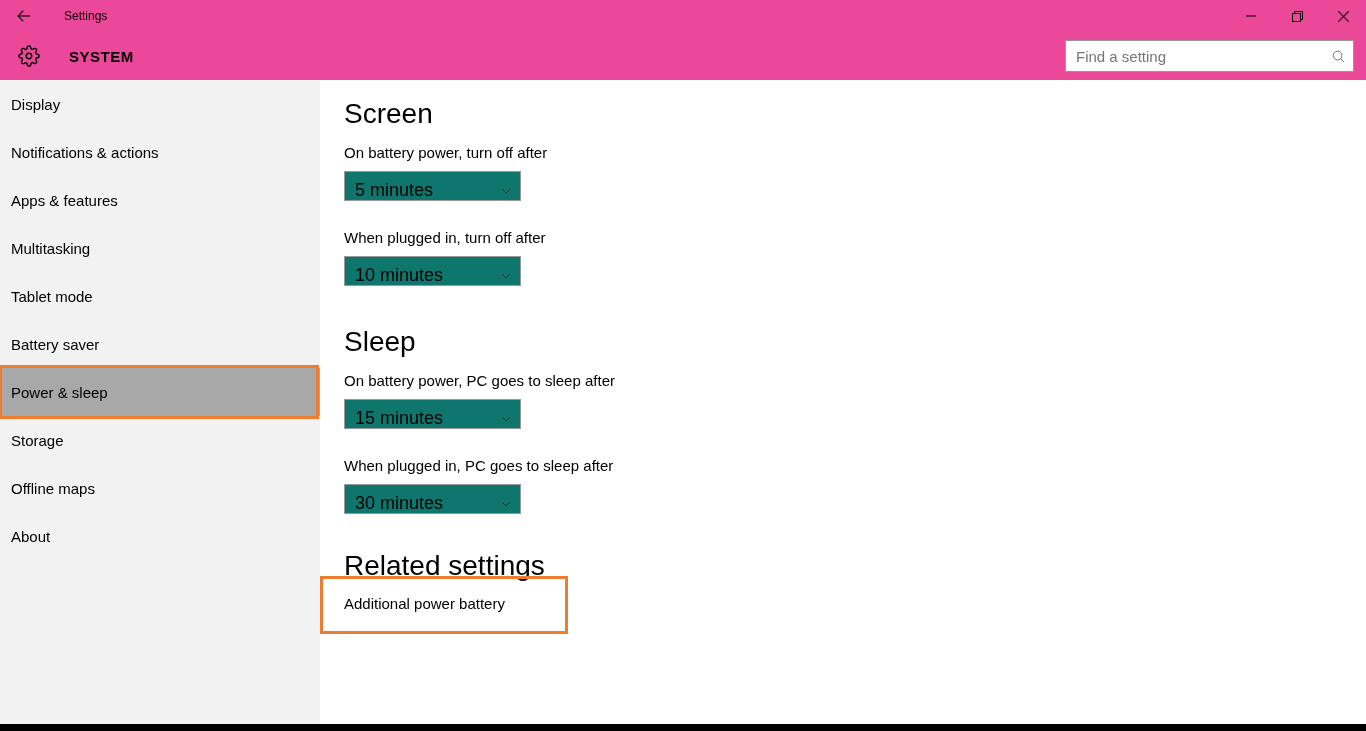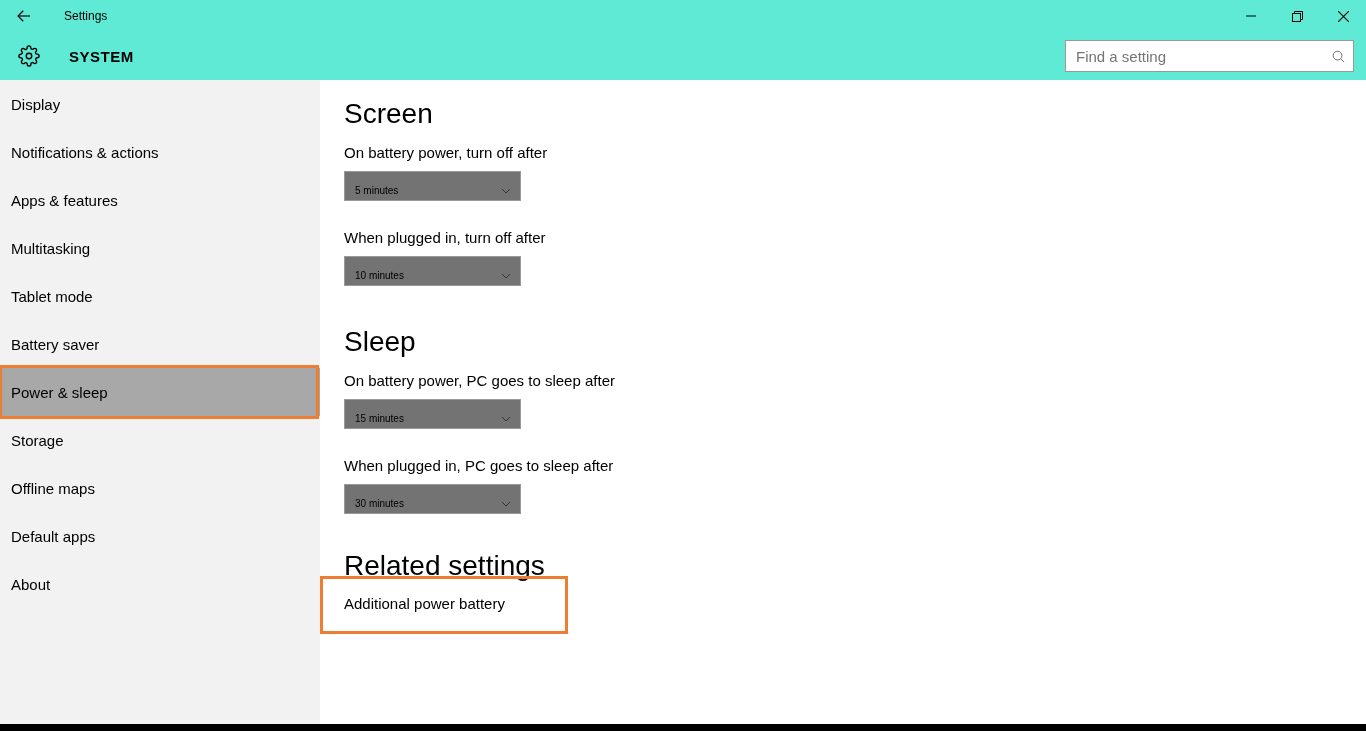--- a/index.html
+++ b/index.html
@@ -15,7 +15,7 @@
   .header {
     width: 100%;
     height: 80px;
-    background: #5eead4;
+    background: #ec4899;
     position: relative;
   }
   .titlebar {

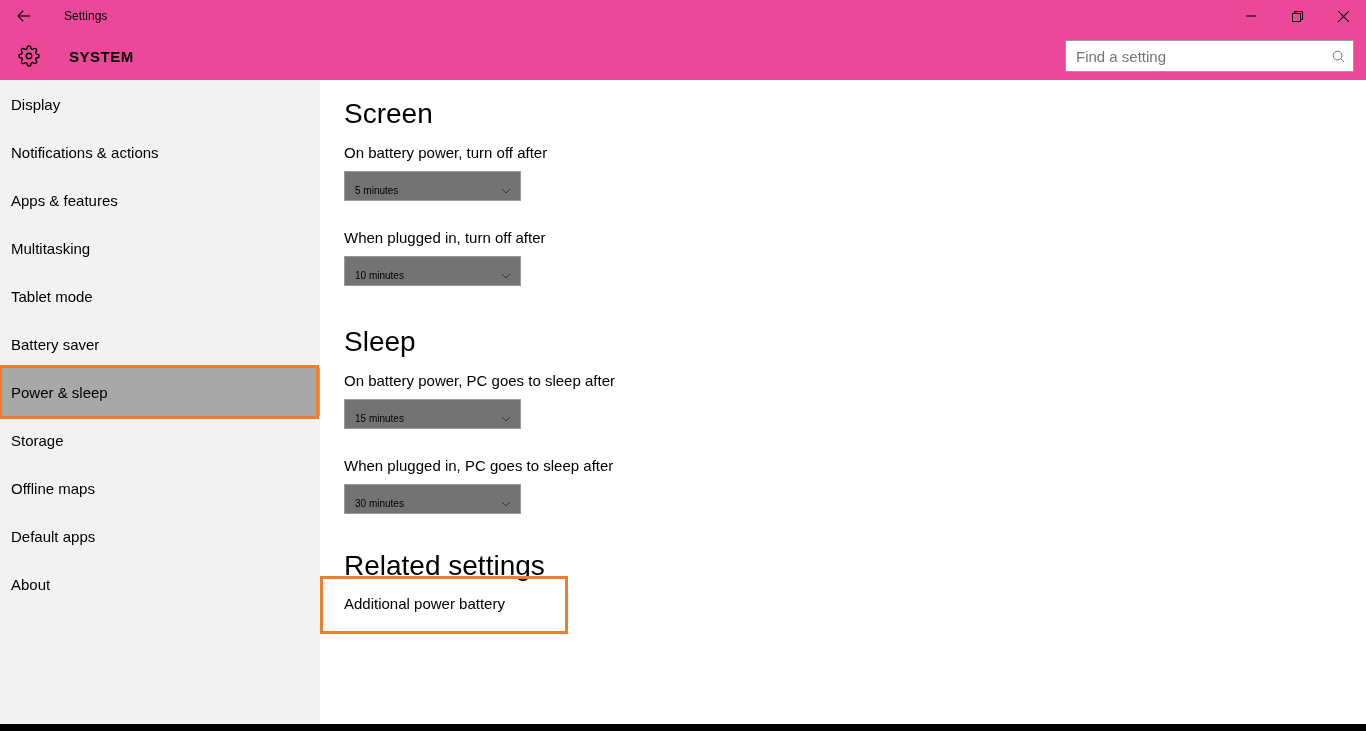--- a/index.html
+++ b/index.html
@@ -132,12 +132,12 @@
     width: 177px;
     height: 30px;
     border: 1px solid #999;
-    background: #737373;
+    background: #0f766e;
     display: flex;
     align-items: center;
     justify-content: space-between;
     padding: 9px 8px 0 10px;
-    font-size: 10px;
+    font-size: 18px;
     cursor: pointer;
     margin-bottom: 28px;
   }

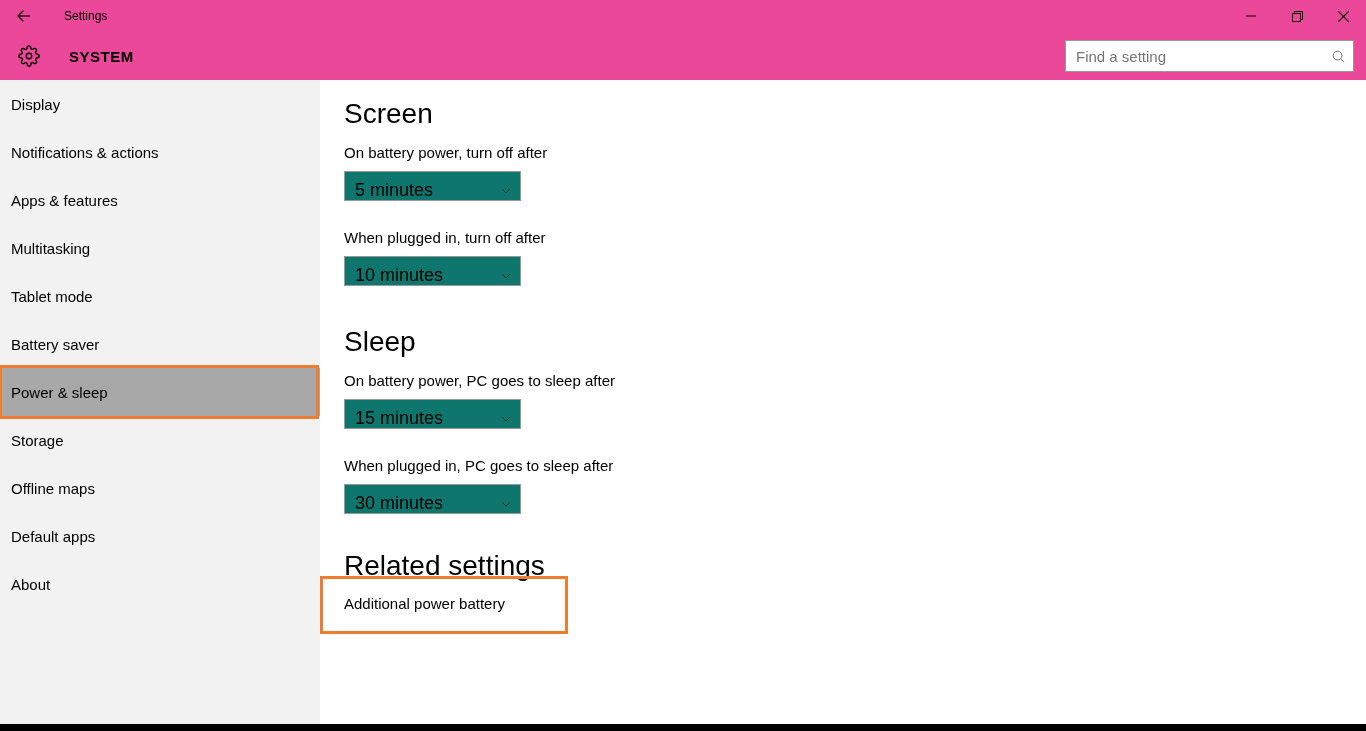--- a/index.html
+++ b/index.html
@@ -247,9 +247,6 @@
         <span>Offline maps</span>
       </div>
     <div class="sidebar-item">
-        <span>Default apps</span>
-      </div>
-    <div class="sidebar-item">
         <span>About</span>
       </div>
   </div>

